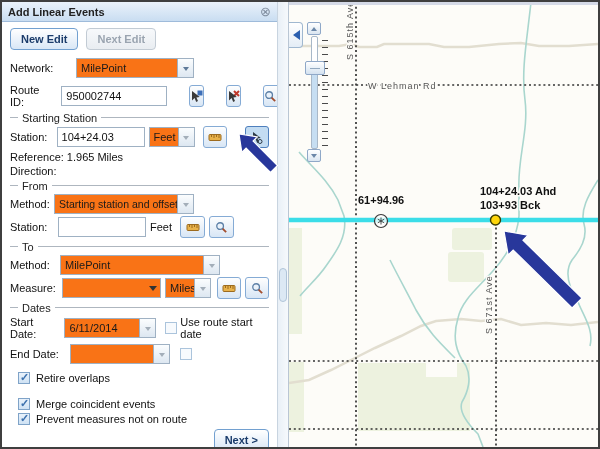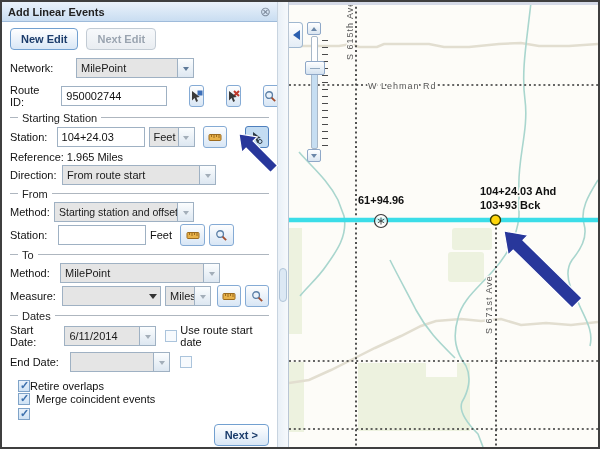--- a/index.html
+++ b/index.html
@@ -24,7 +24,7 @@
 
   .input { height:20px; border:1px solid #9fb1c3; background:#fff; padding:0 4px; font-size:11px;
            font-family:"Liberation Sans",sans-serif; color:#111; }
-  .select { display:flex; height:20px; border:1px solid #9fb1c3; background:#e5e5e5; align-items:stretch; }
+  .select { display:flex; height:20px; border:1px solid #9fb1c3; background:#f97316; align-items:stretch; }
   .select .txt { flex:1; padding:3px 4px 0 4px; white-space:nowrap; overflow:hidden; }
   .dd { width:16px; background:linear-gradient(#fbfdfe,#dde7f1); border-left:1px solid #9fb1c3;
         display:flex; align-items:center; justify-content:center; }

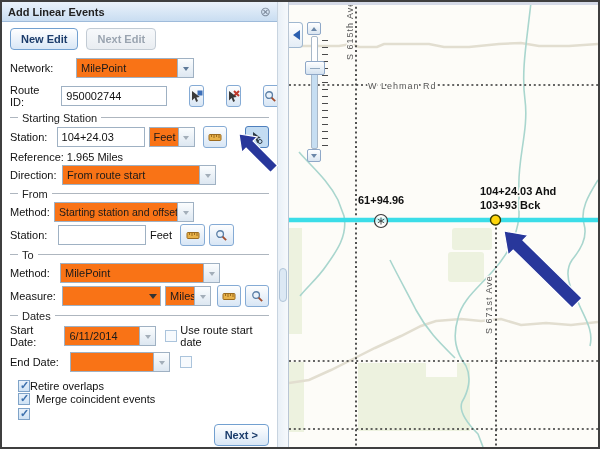--- a/index.html
+++ b/index.html
@@ -161,12 +161,6 @@
 
       <div class="row" style="margin-bottom:2px;">
         <span class="lbl" style="width:52px;">Direction:</span>
-        <div class="select" style="width:154px;">
-          <span class="txt">From route start</span>
-          <span class="dd dim">
-              <i></i>
-            </span>
-        </div>
       </div>
 
       <div class="sep">From</div>

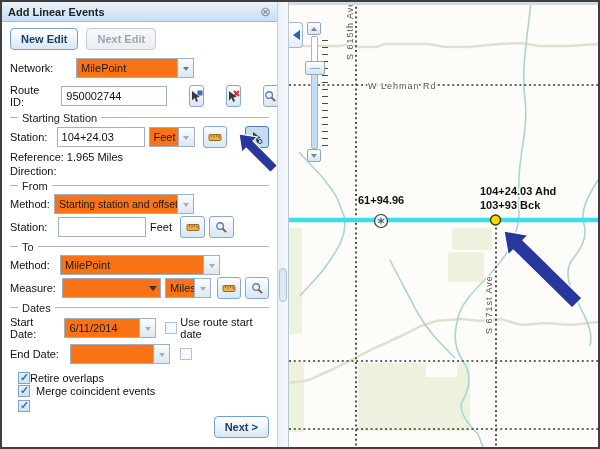--- a/index.html
+++ b/index.html
@@ -258,7 +258,7 @@
         <span class="cb empty" style="margin-left:6px;"></span>
       </div>
 
-      <div class="row" style="margin-bottom:1px; padding-left:8px;">
+      <div class="row" style="margin-bottom:14px; gap:6px; padding-left:8px;">
         <span class="cb checked"></span>
         <span class="lbl">Retire overlaps</span>
       </div>

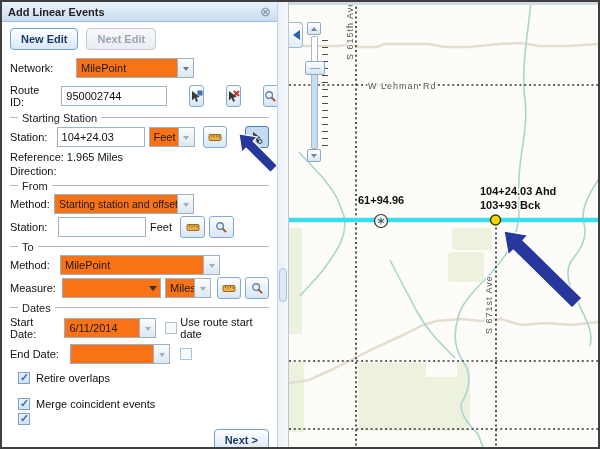--- a/index.html
+++ b/index.html
@@ -268,6 +268,7 @@
       </div>
       <div class="row" style="margin-bottom:4px; gap:6px; padding-left:8px;">
         <span class="cb checked"></span>
+        <span class="lbl">Prevent measures not on route</span>
       </div>
 
       <div class="row" style="justify-content:flex-end; margin-top:4px;align-items:flex-end;">

